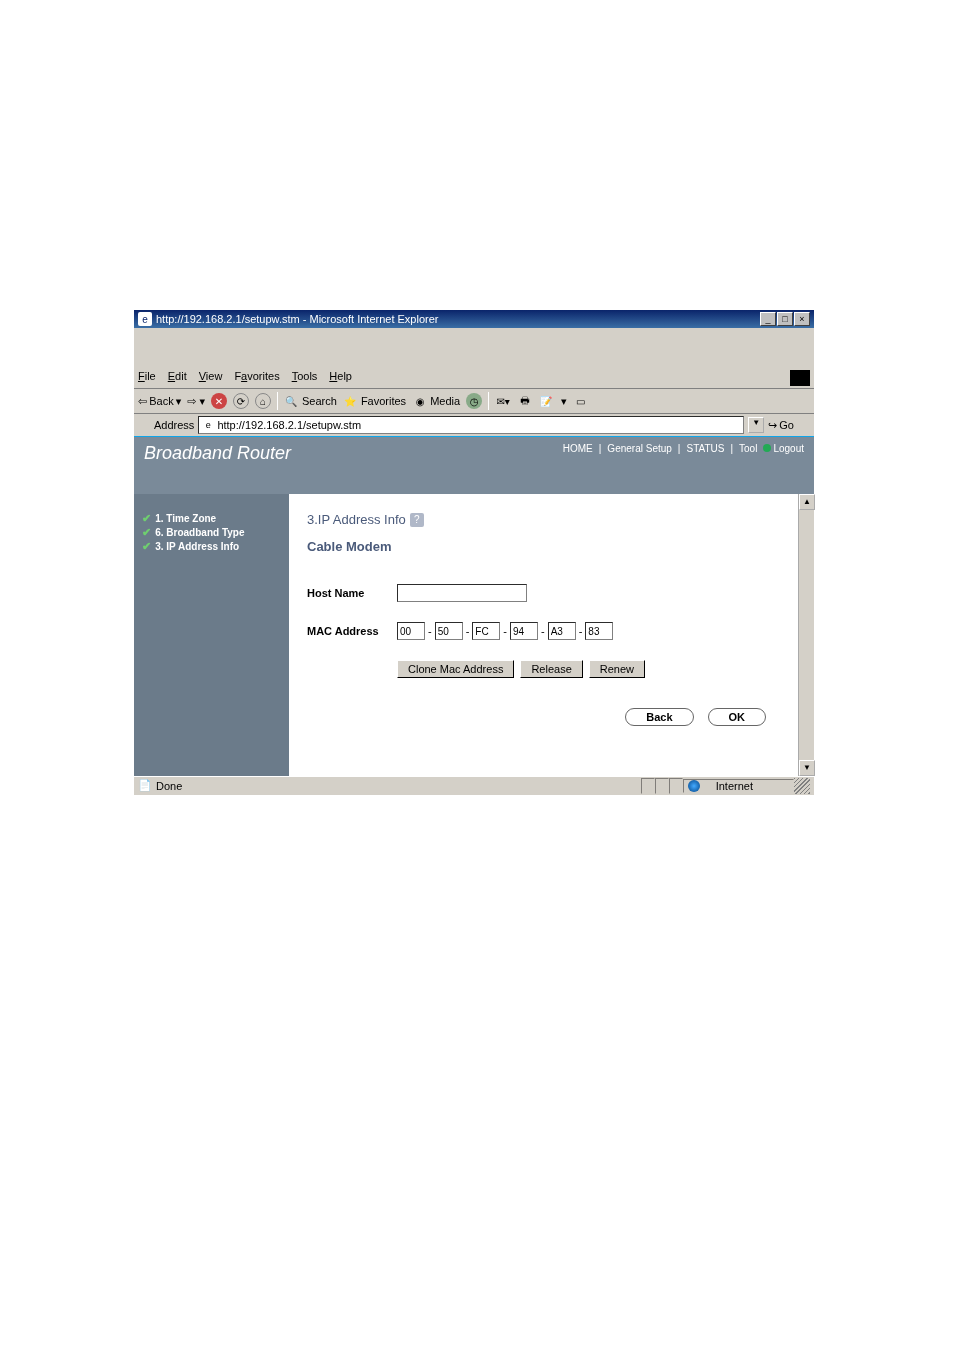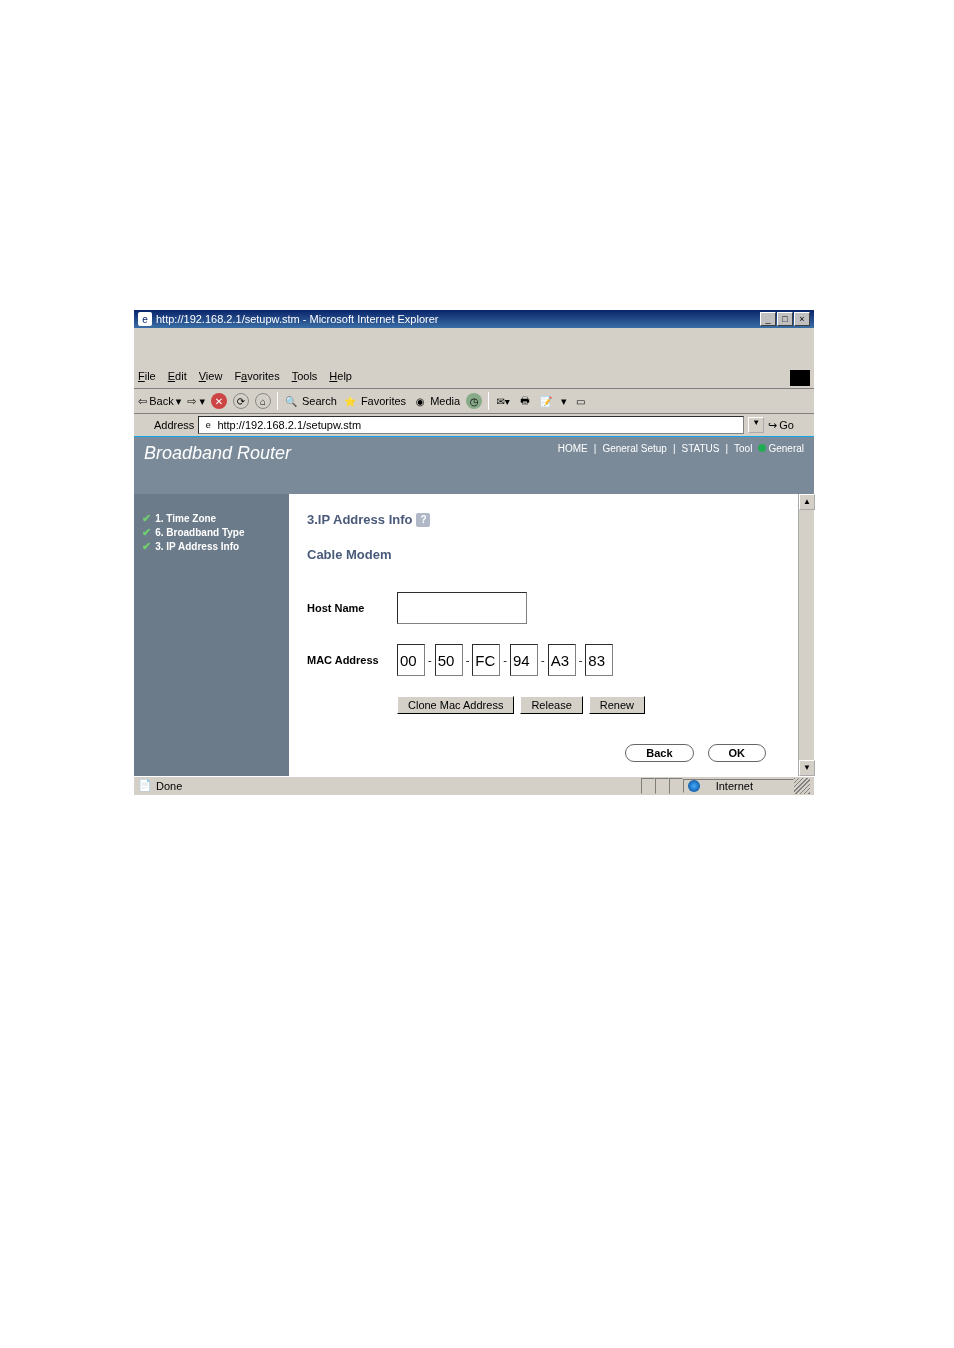--- a/index.html
+++ b/index.html
@@ -132,7 +132,7 @@
         <a>STATUS</a>
           <span>|</span>
         <a>Tool</a>
-        <a><span class="logout-dot"></span><span>General</span></a>
+        <a><span class="logout-dot"></span><span>Logout</span></a>
       </div>
     </div>
 

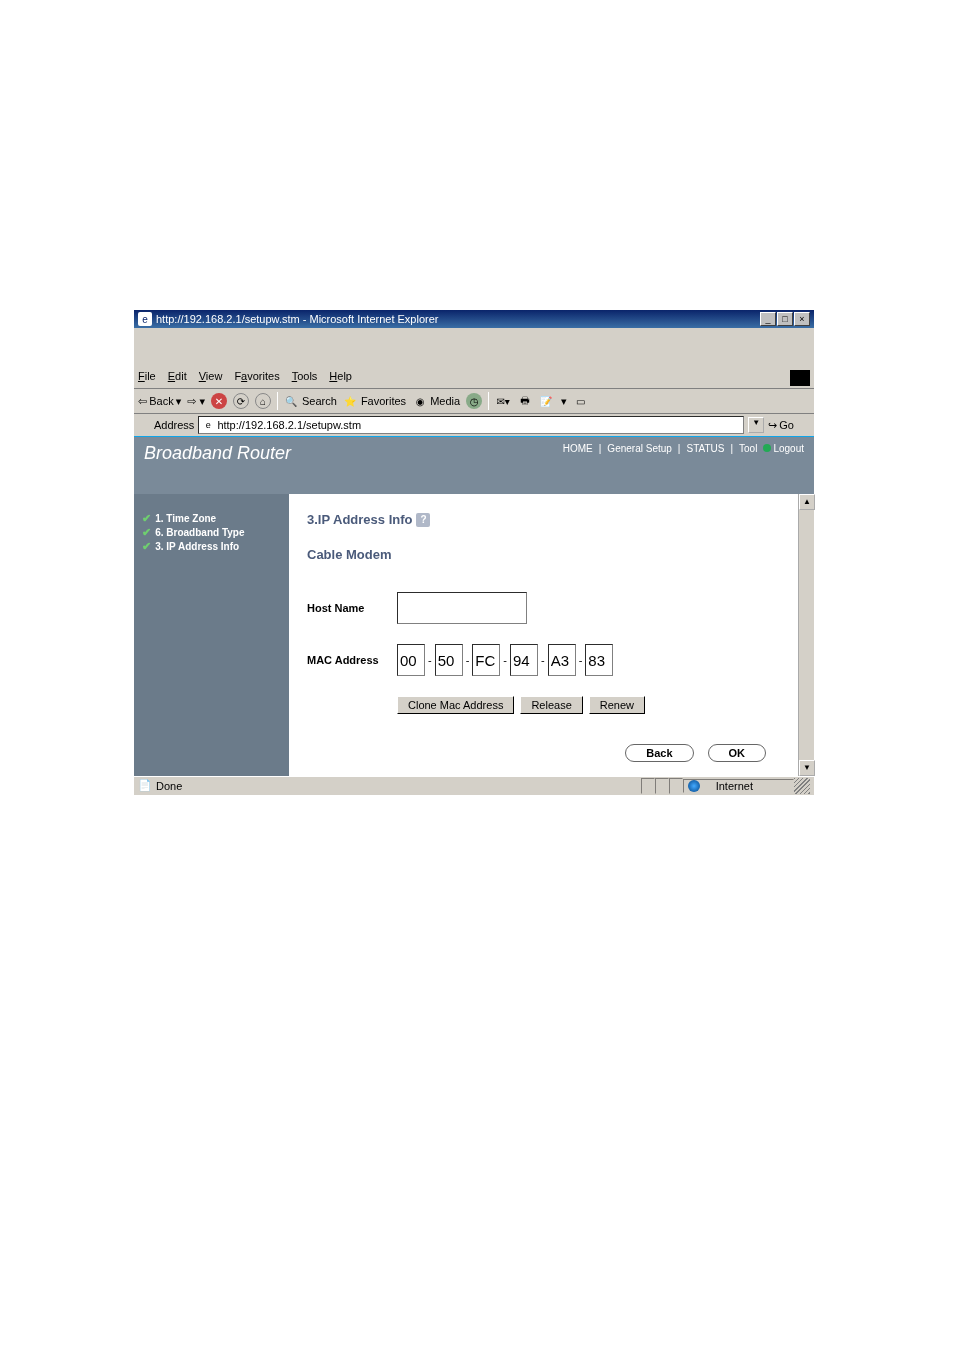--- a/index.html
+++ b/index.html
@@ -35,7 +35,7 @@
     .sidebar .item { display: flex; align-items: center; gap: 4px; margin-bottom: 1px; cursor: pointer; }
     .sidebar .check { color: #6fcf6f; font-size: 11px; }
     .right-pane { flex: 1; padding: 18px 18px 10px 18px; position: relative; }
-    .heading { color: #4a5a7a; font-weight: bold; font-size: 13px; display: flex; align-items: center; gap: 4px; margin-bottom: 20px; }
+    .heading { color: #4a5a7a; font-weight: normal; font-size: 13px; display: flex; align-items: center; gap: 4px; margin-bottom: 12px; }
     .help-icon { width: 14px; height: 14px; background: #b0b8c8; border-radius: 2px; display: inline-flex; align-items: center; justify-content: center; font-size: 10px; color: #fff; cursor: pointer; }
     .subtitle { color: #4a5a7a; font-weight: bold; font-size: 13px; margin-bottom: 30px; }
     .form-row { display: flex; align-items: center; margin-bottom: 20px; font-size: 11px; }

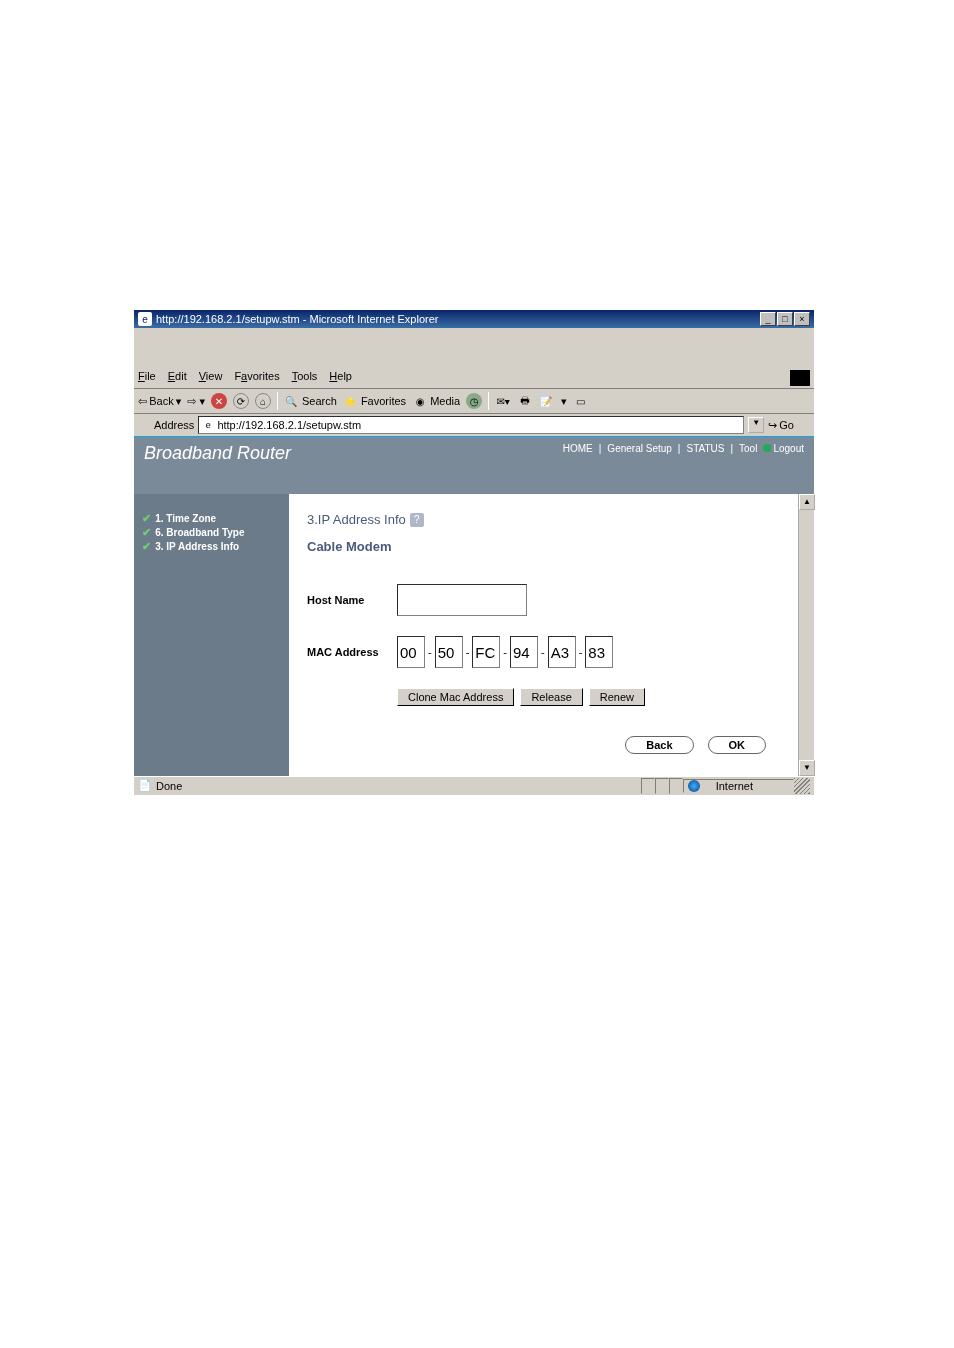--- a/index.html
+++ b/index.html
@@ -40,7 +40,7 @@
     .subtitle { color: #4a5a7a; font-weight: bold; font-size: 13px; margin-bottom: 30px; }
     .form-row { display: flex; align-items: center; margin-bottom: 20px; font-size: 11px; }
     .form-label { font-weight: bold; width: 90px; }
-    .text-input { border: 1px inset #808080; height: 32px; font-size: 15px; padding: 0 2px; }
+    .text-input { border: 1px inset #808080; height: 18px; font-size: 10px; padding: 0 2px; }
     .host-input { width: 130px; }
     .mac-input { width: 28px; }
     .mac-sep { margin: 0 3px; }

